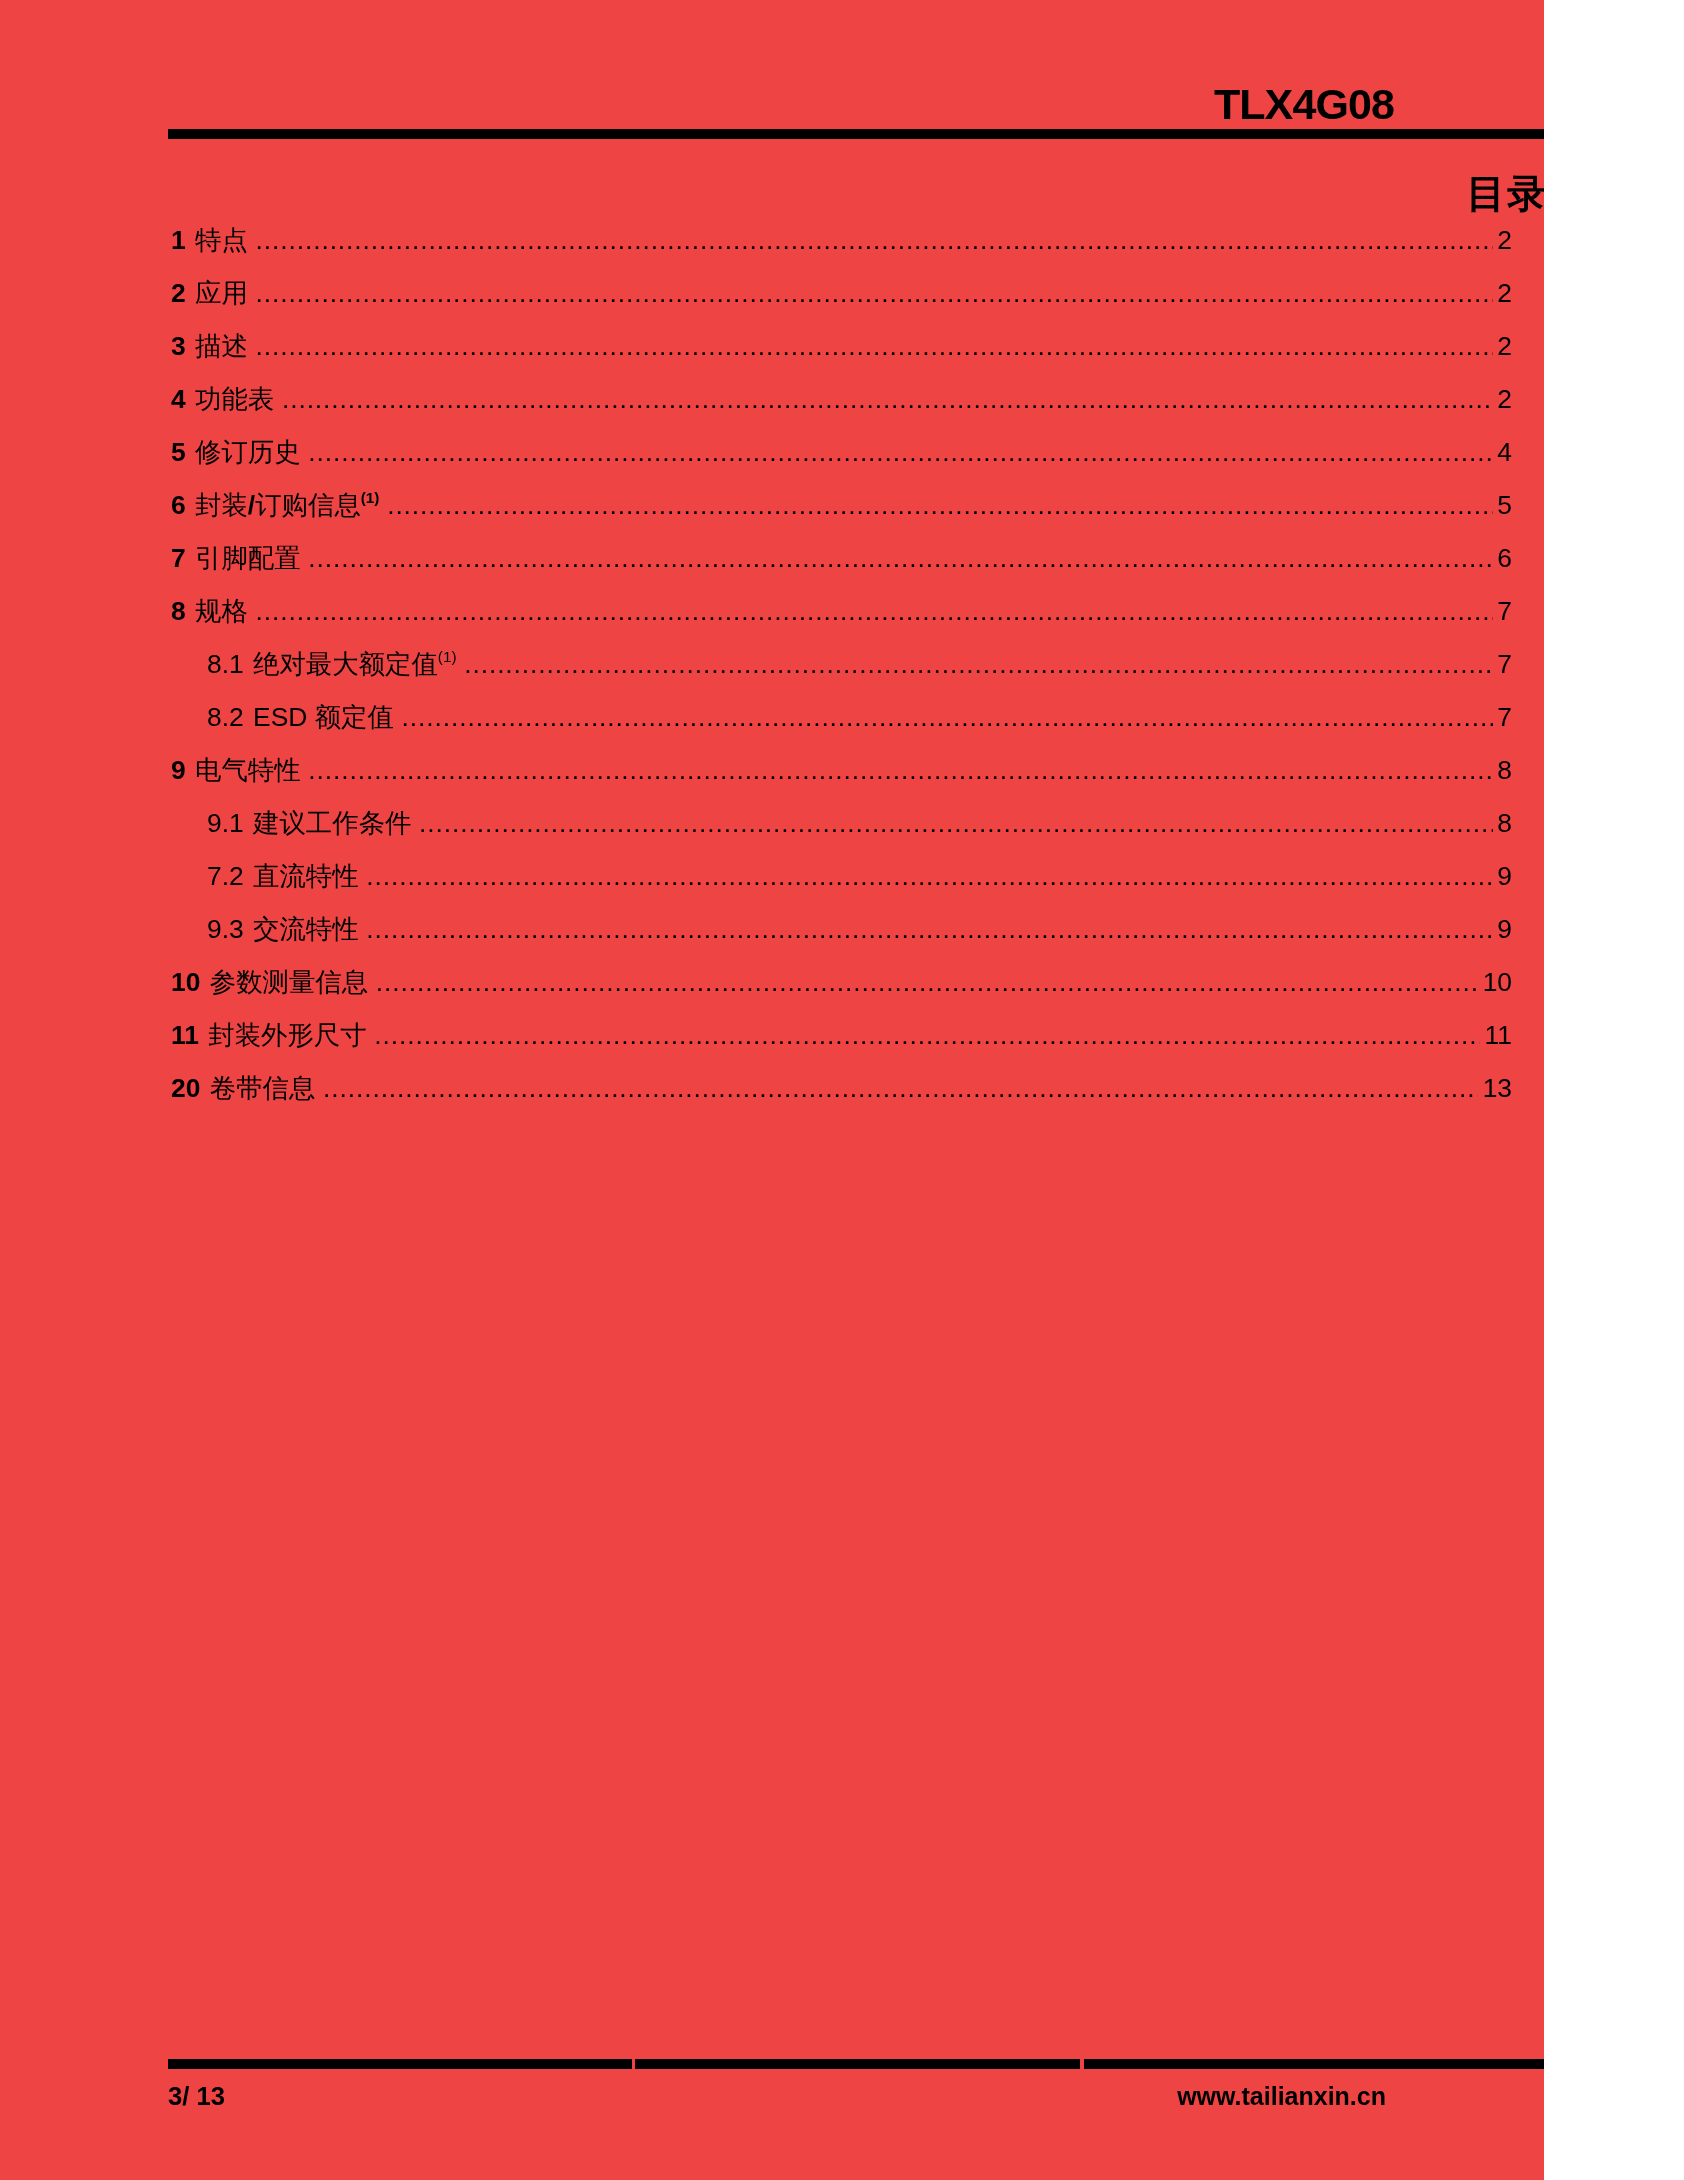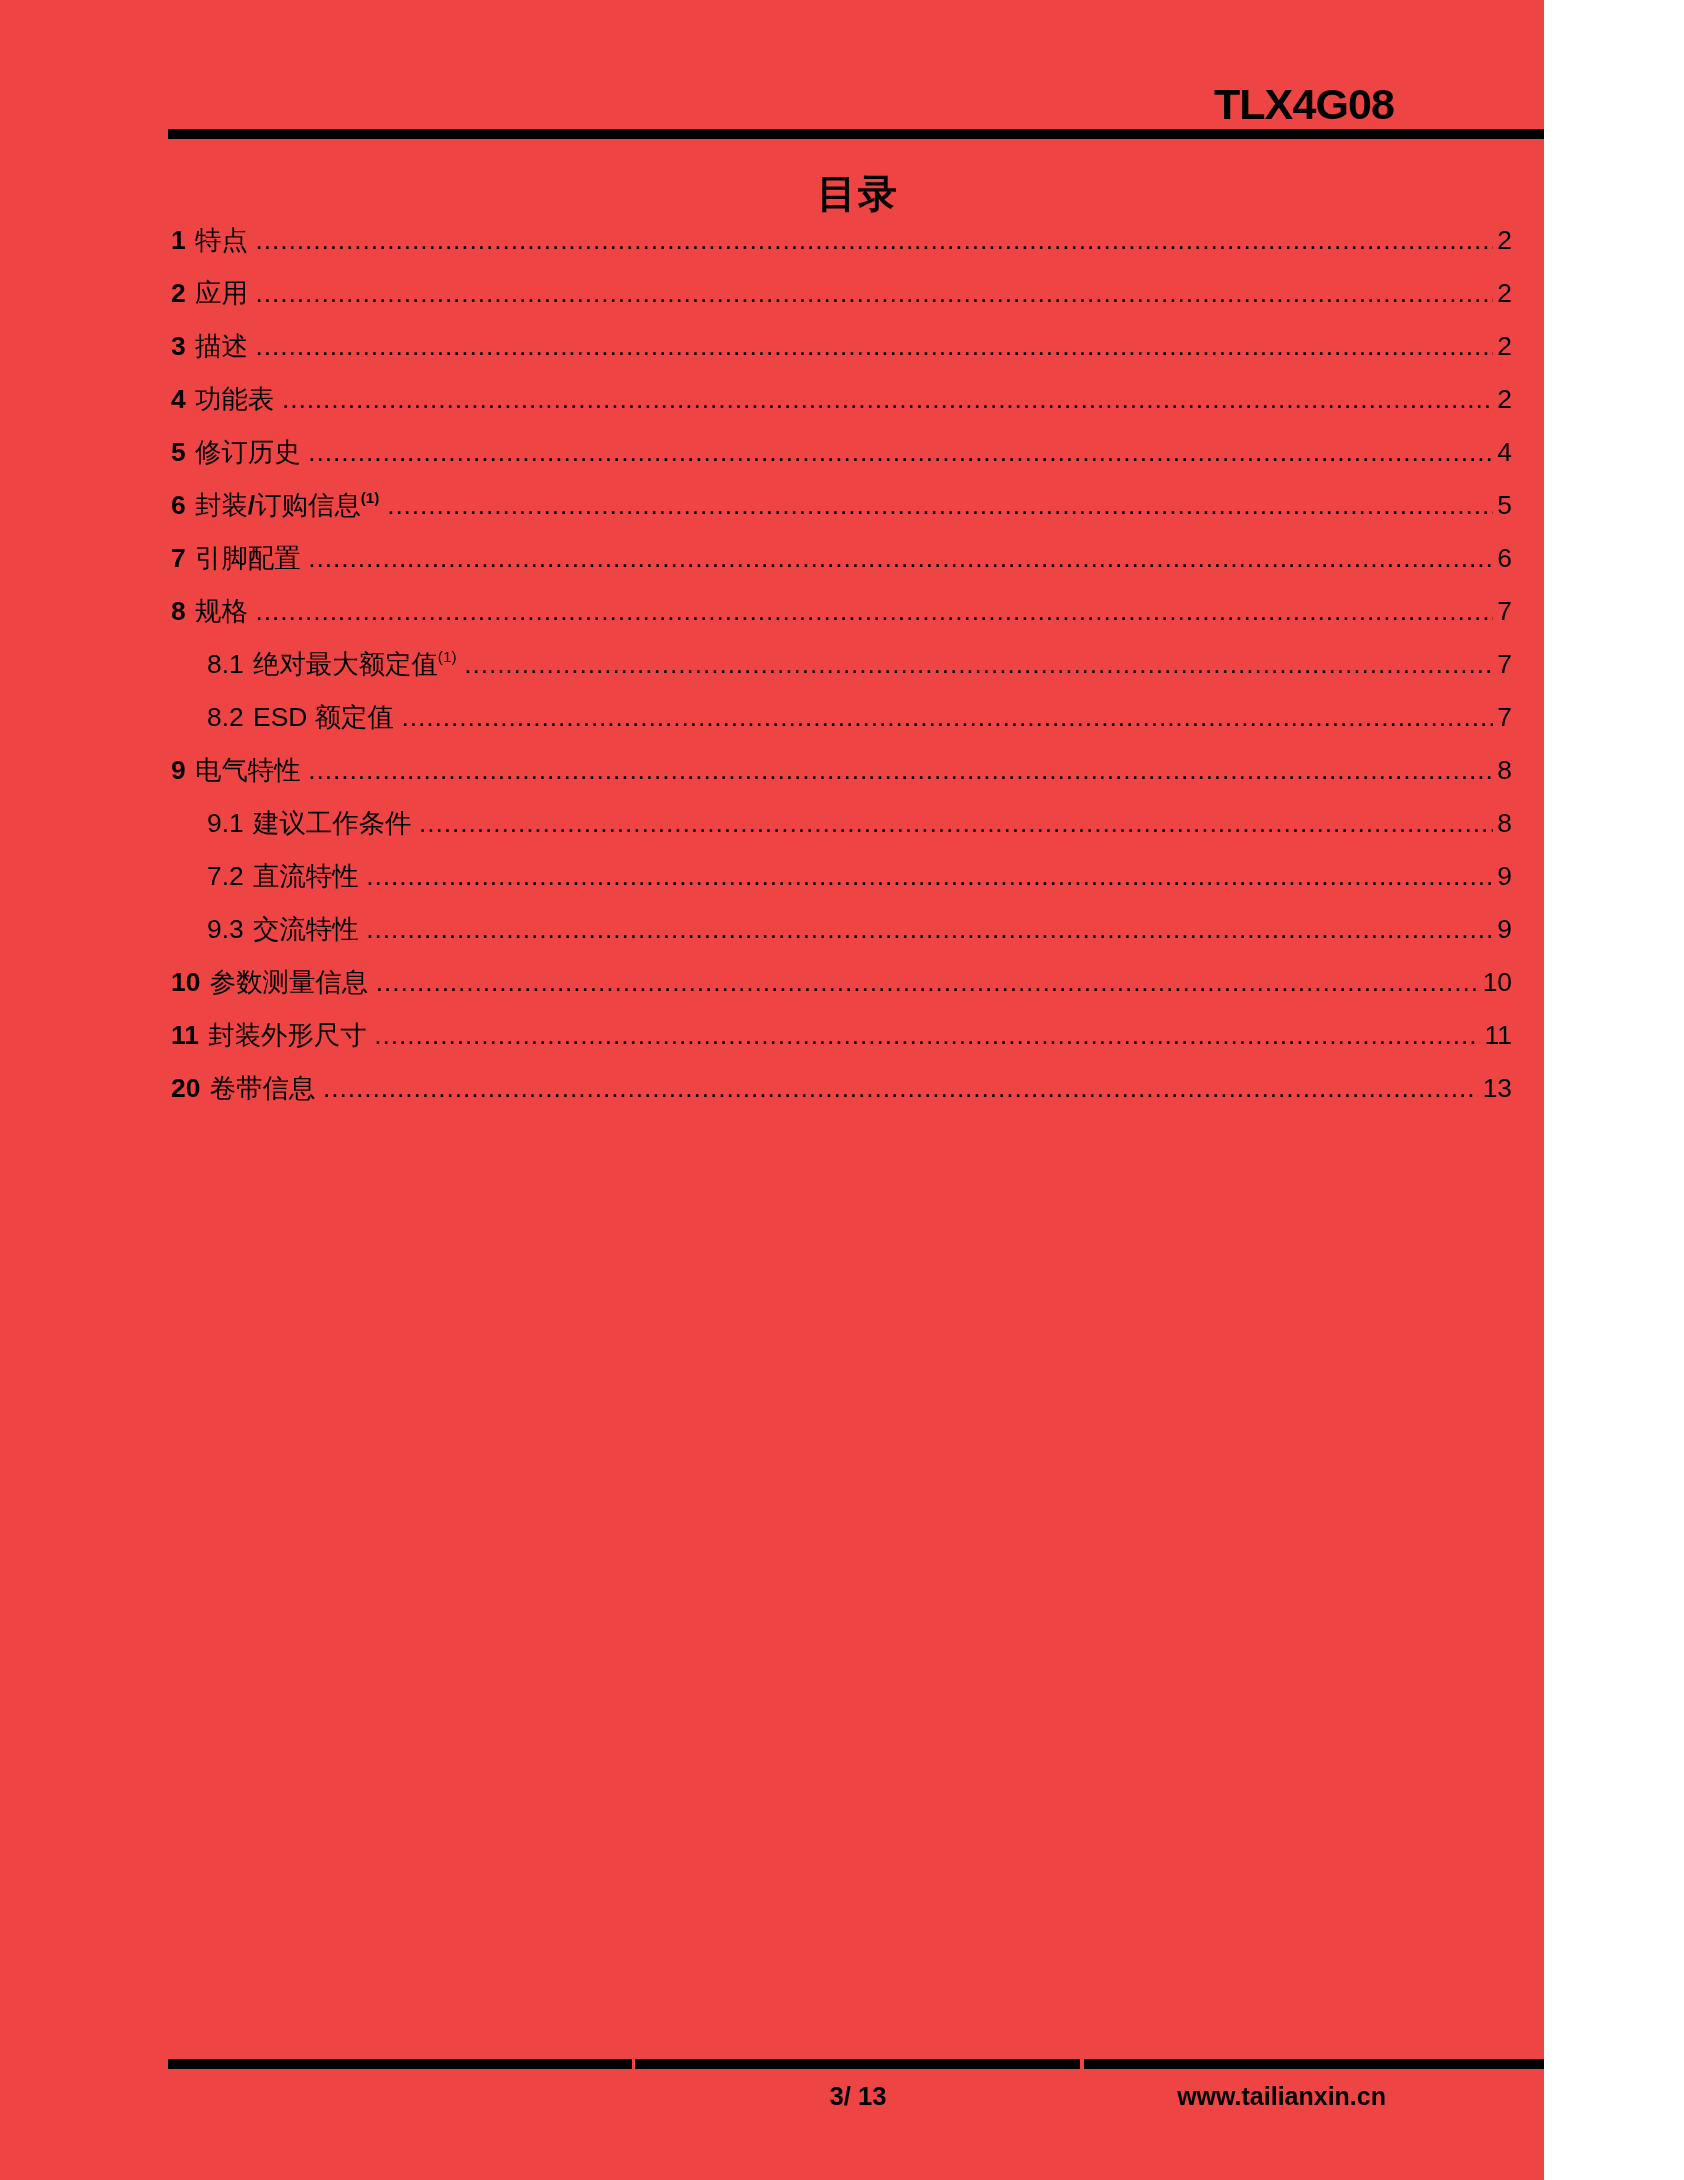--- a/index.html
+++ b/index.html
@@ -43,7 +43,7 @@
     left: 168px;
     top: 171px;
     width: 1380px;
-    text-align: center;
+    text-align: right;
     font-size: 39px;
     font-weight: 700;
     line-height: 46px;

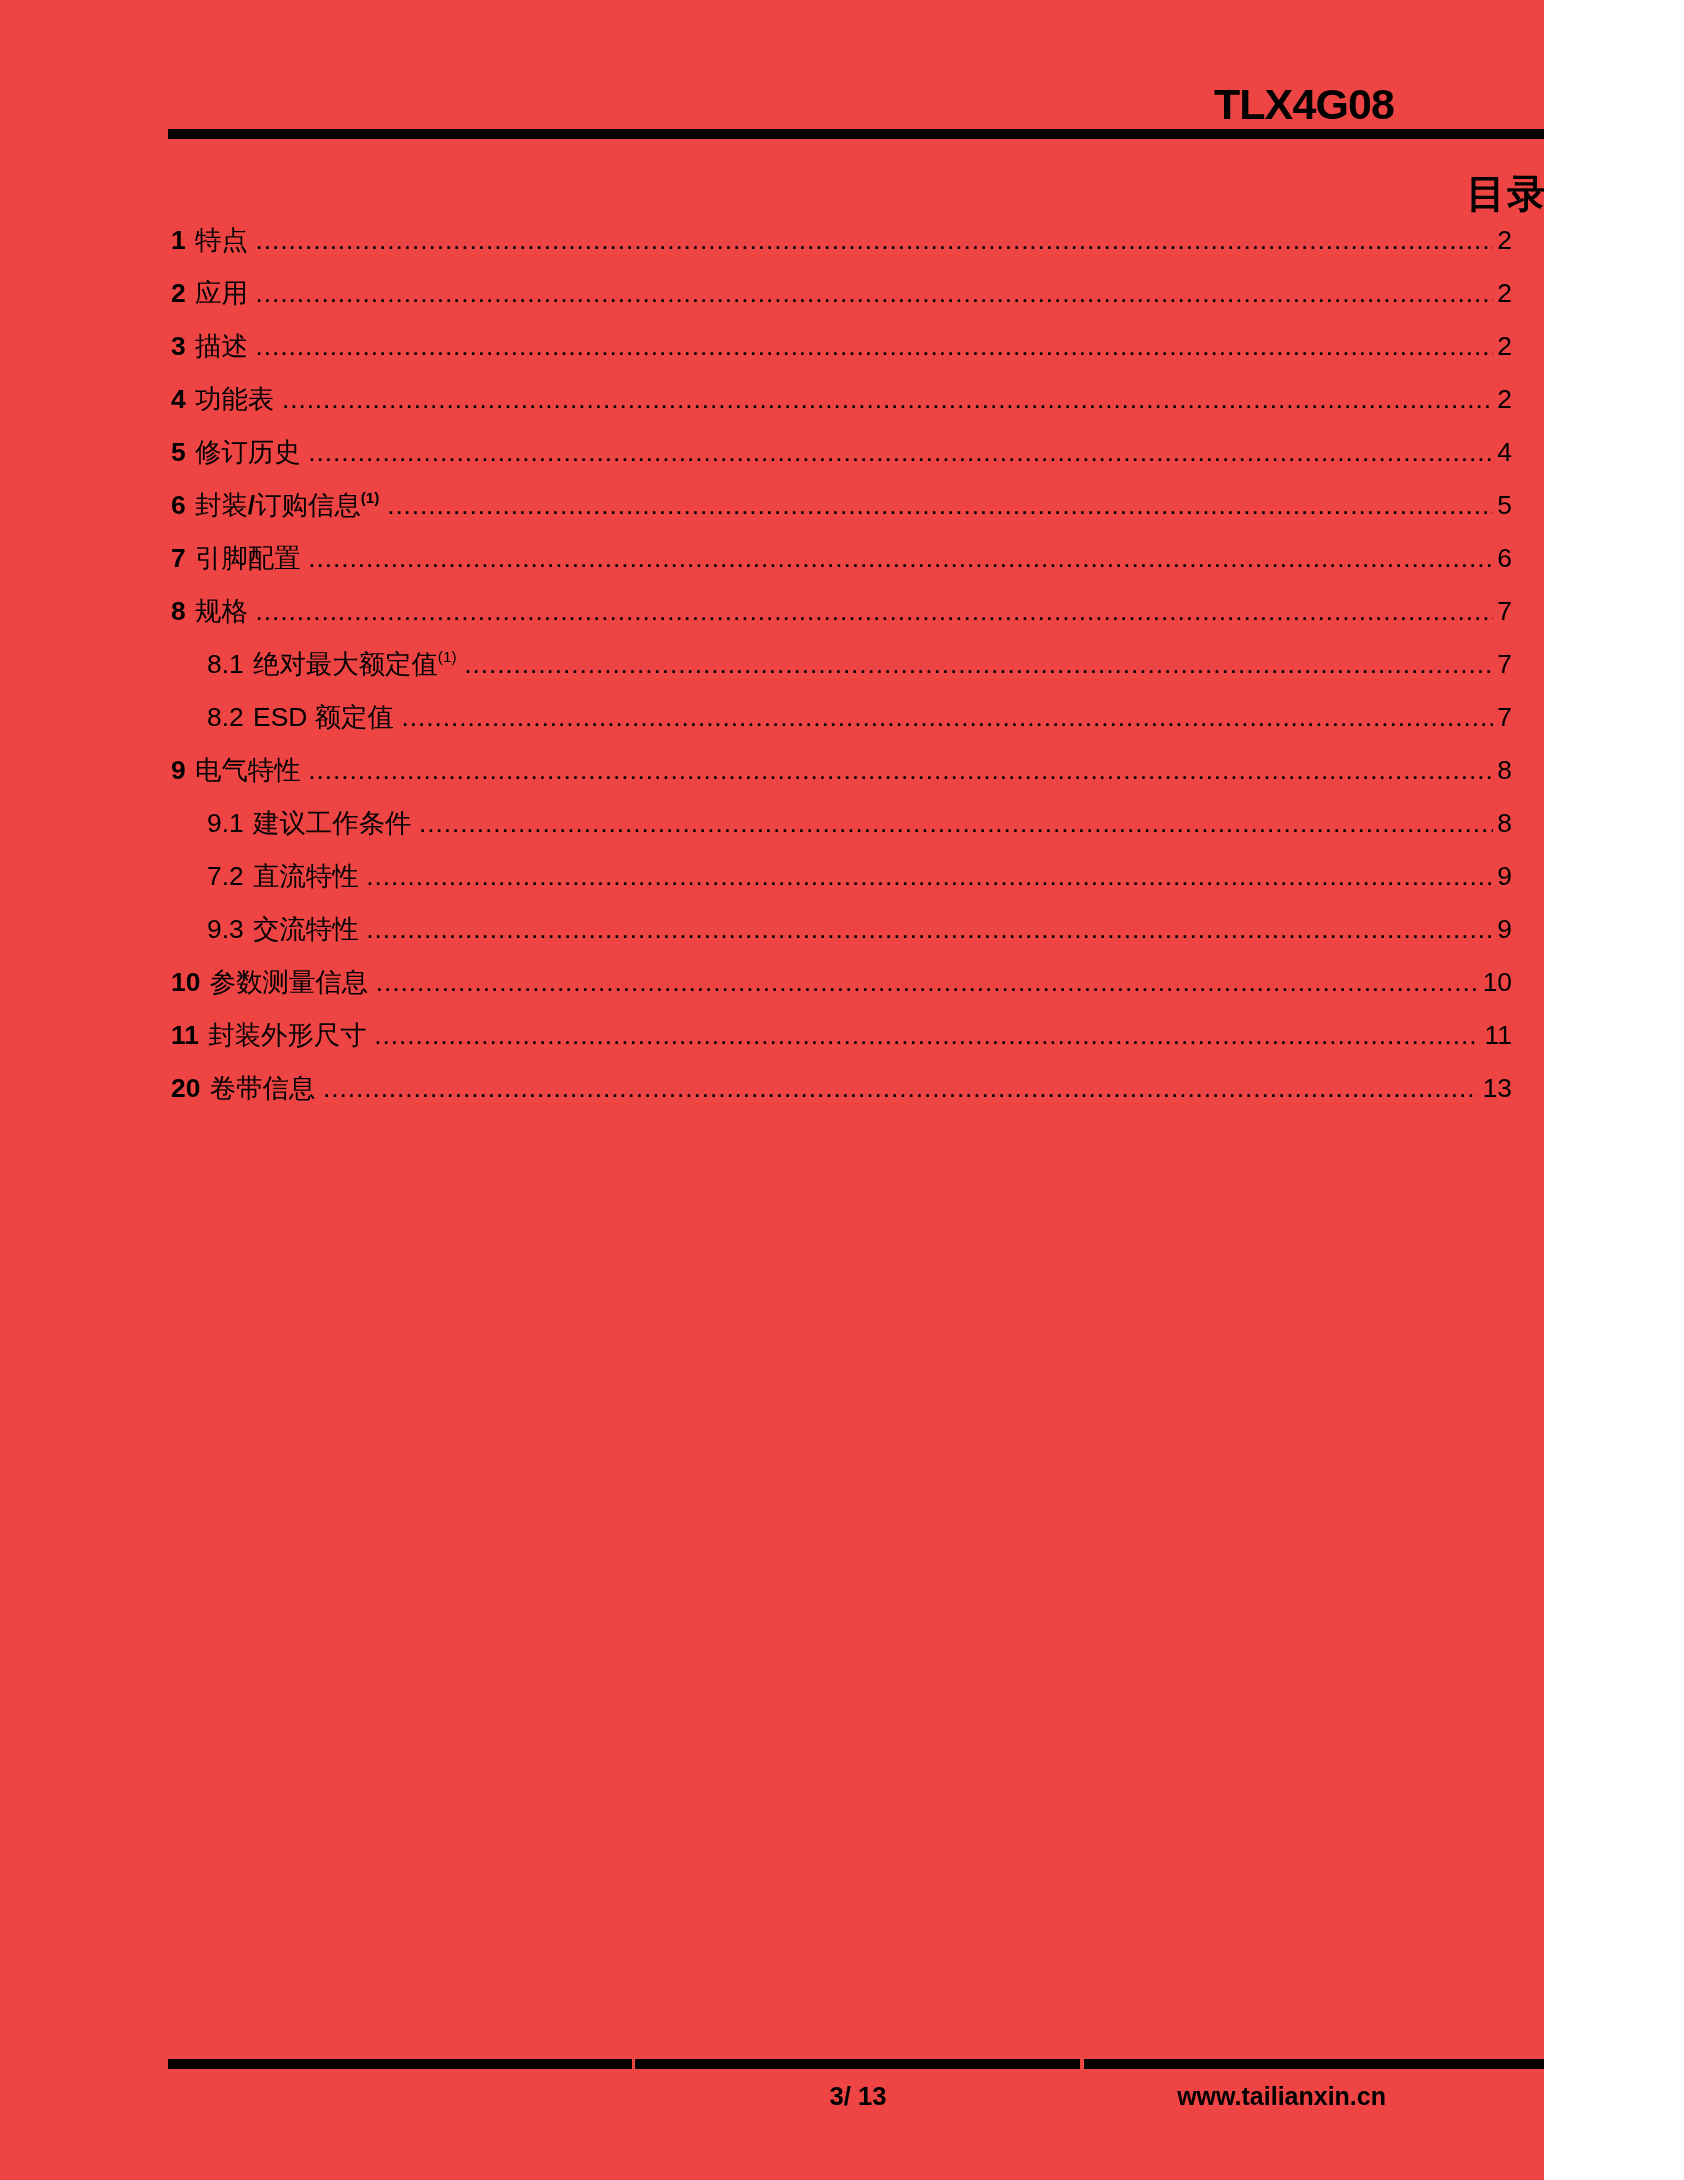--- a/index.html
+++ b/index.html
@@ -108,7 +108,7 @@
     left: 168px;
     top: 2078px;
     width: 1380px;
-    text-align: center;
+    text-align: left;
     font-size: 25.6px;
     font-weight: 700;
     line-height: 36px;

